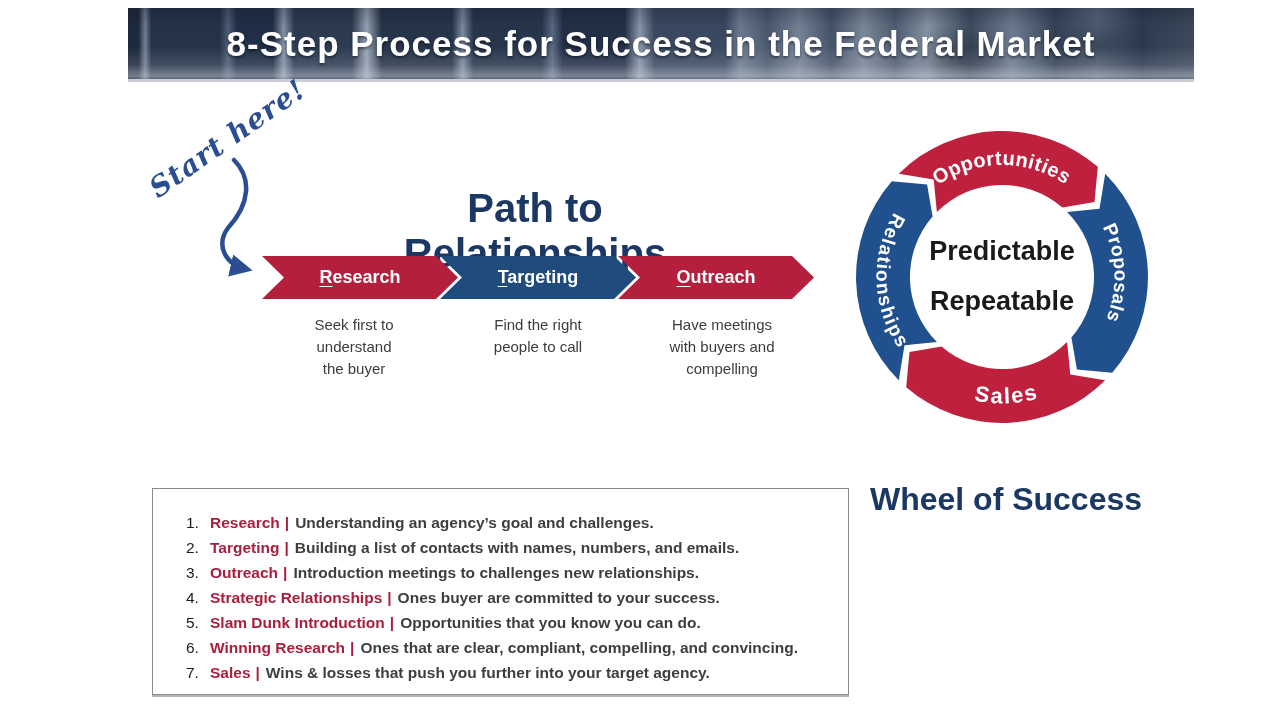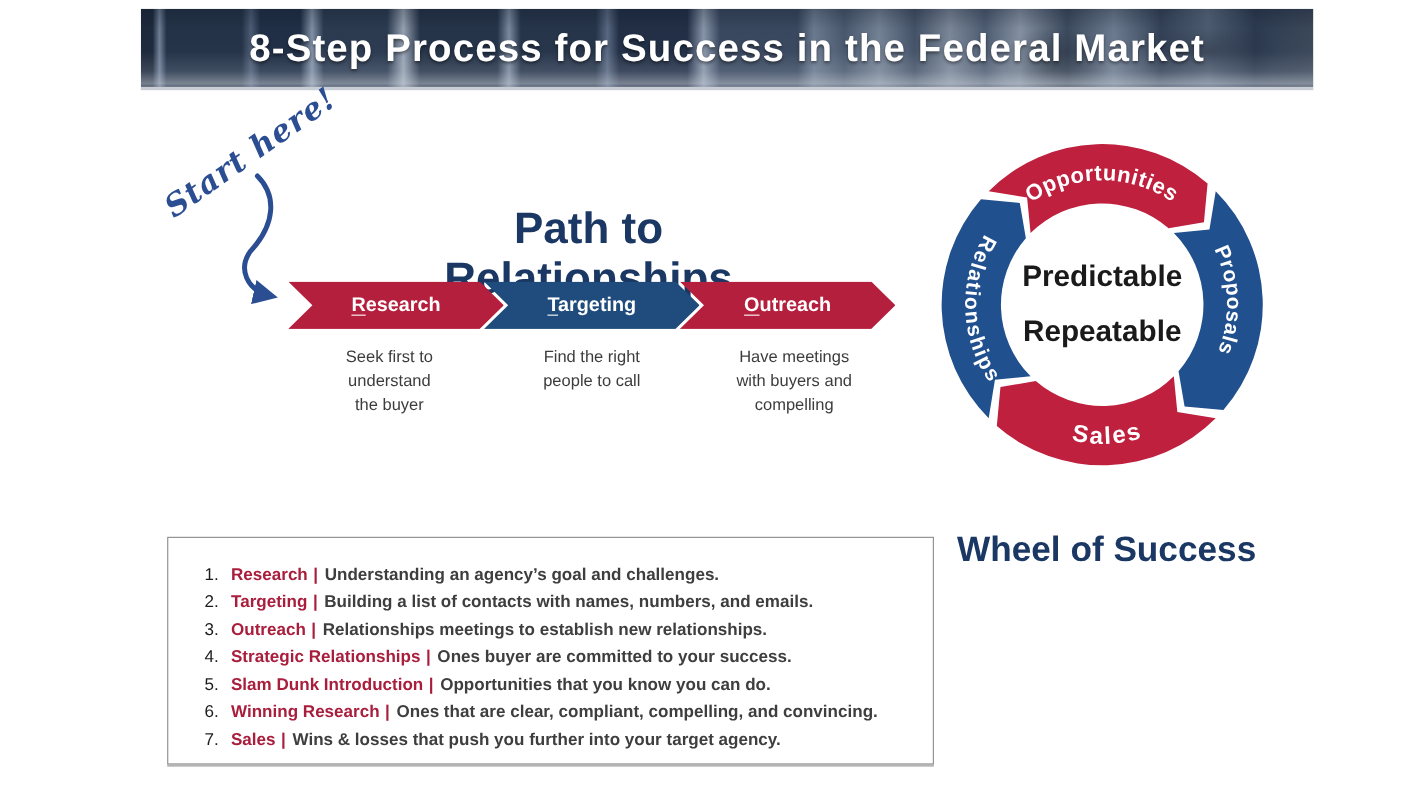--- a/index.html
+++ b/index.html
@@ -187,7 +187,7 @@
         <span class="step-num">3.</span>
         <span class="step-term">Outreach</span>
         <span class="step-sep">|</span>
-        <span class="step-desc">Relationships meetings to establish new relationships.</span>
+        <span class="step-desc">Introduction meetings to challenges new relationships.</span>
       </div>
 
       <div class="step-row">

